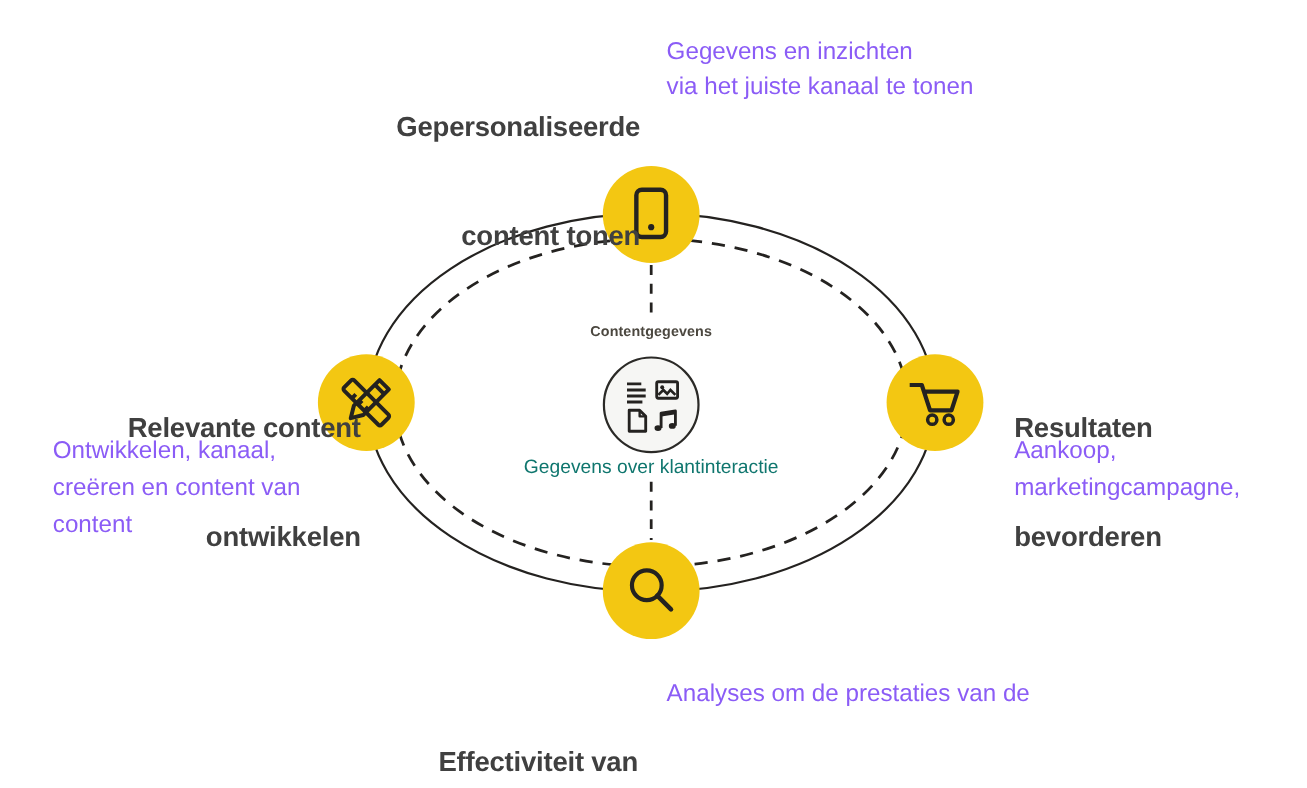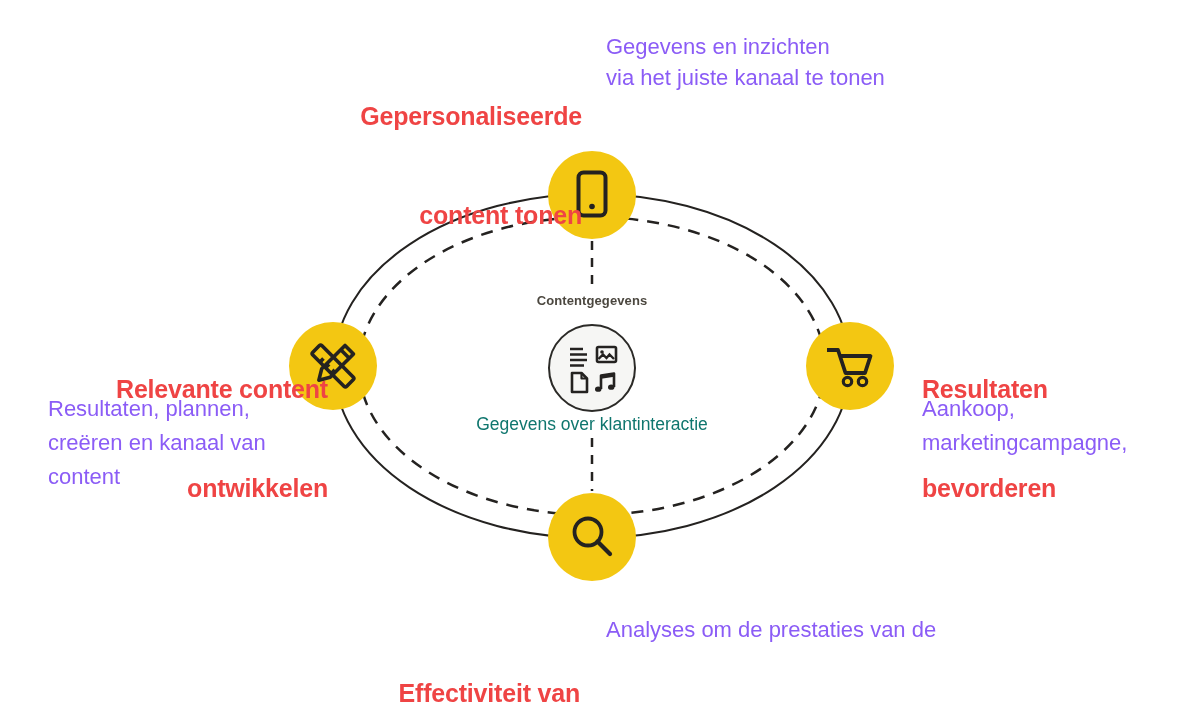--- a/index.html
+++ b/index.html
@@ -30,7 +30,7 @@
     font-size:17.5px;font-weight:400;color:#0f766e;
   }
   .heading{
-    position:absolute;font-size:25px;font-weight:700;color:#ef4444;
+    position:absolute;font-size:25px;font-weight:700;color:#404040;
     line-height:33px;letter-spacing:-0.2px;white-space:pre-wrap;
   }
   .body-text{

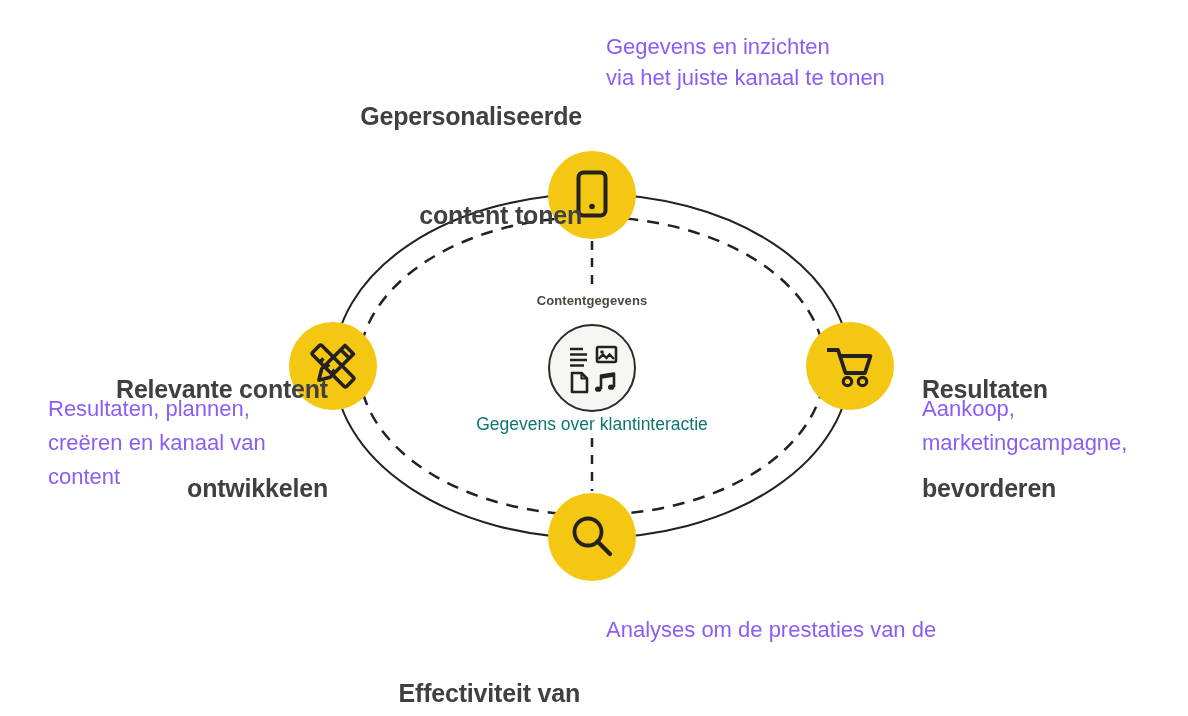--- a/index.html
+++ b/index.html
@@ -134,7 +134,7 @@
     <div>ontwikkelen</div>
   </div>
   <div class="body-text d-left">
-    <div>Resultaten, plannen,</div>
+    <div>Ontwikkelen, kanaal,</div>
     <div>creëren en kanaal van</div>
     <div>content</div>
   </div>

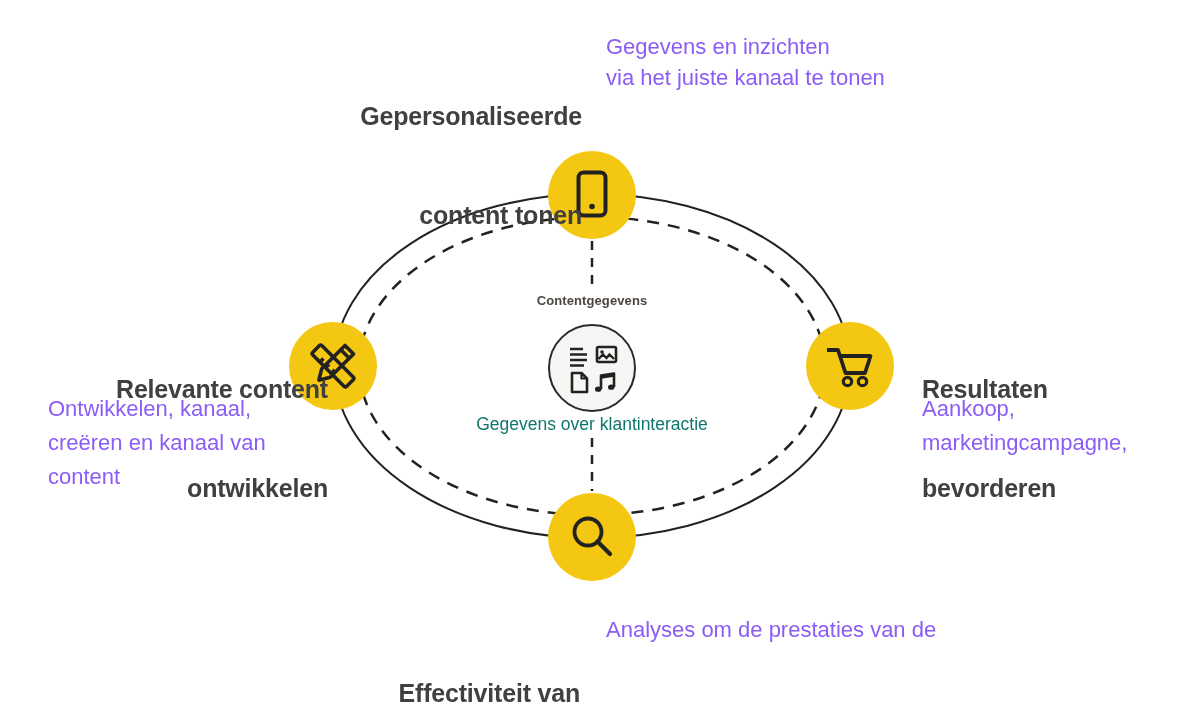--- a/index.html
+++ b/index.html
@@ -135,7 +135,7 @@
   </div>
   <div class="body-text d-left">
     <div>Ontwikkelen, kanaal,</div>
-    <div>creëren en kanaal van</div>
+    <div>creëren en content van</div>
     <div>content</div>
   </div>
 

